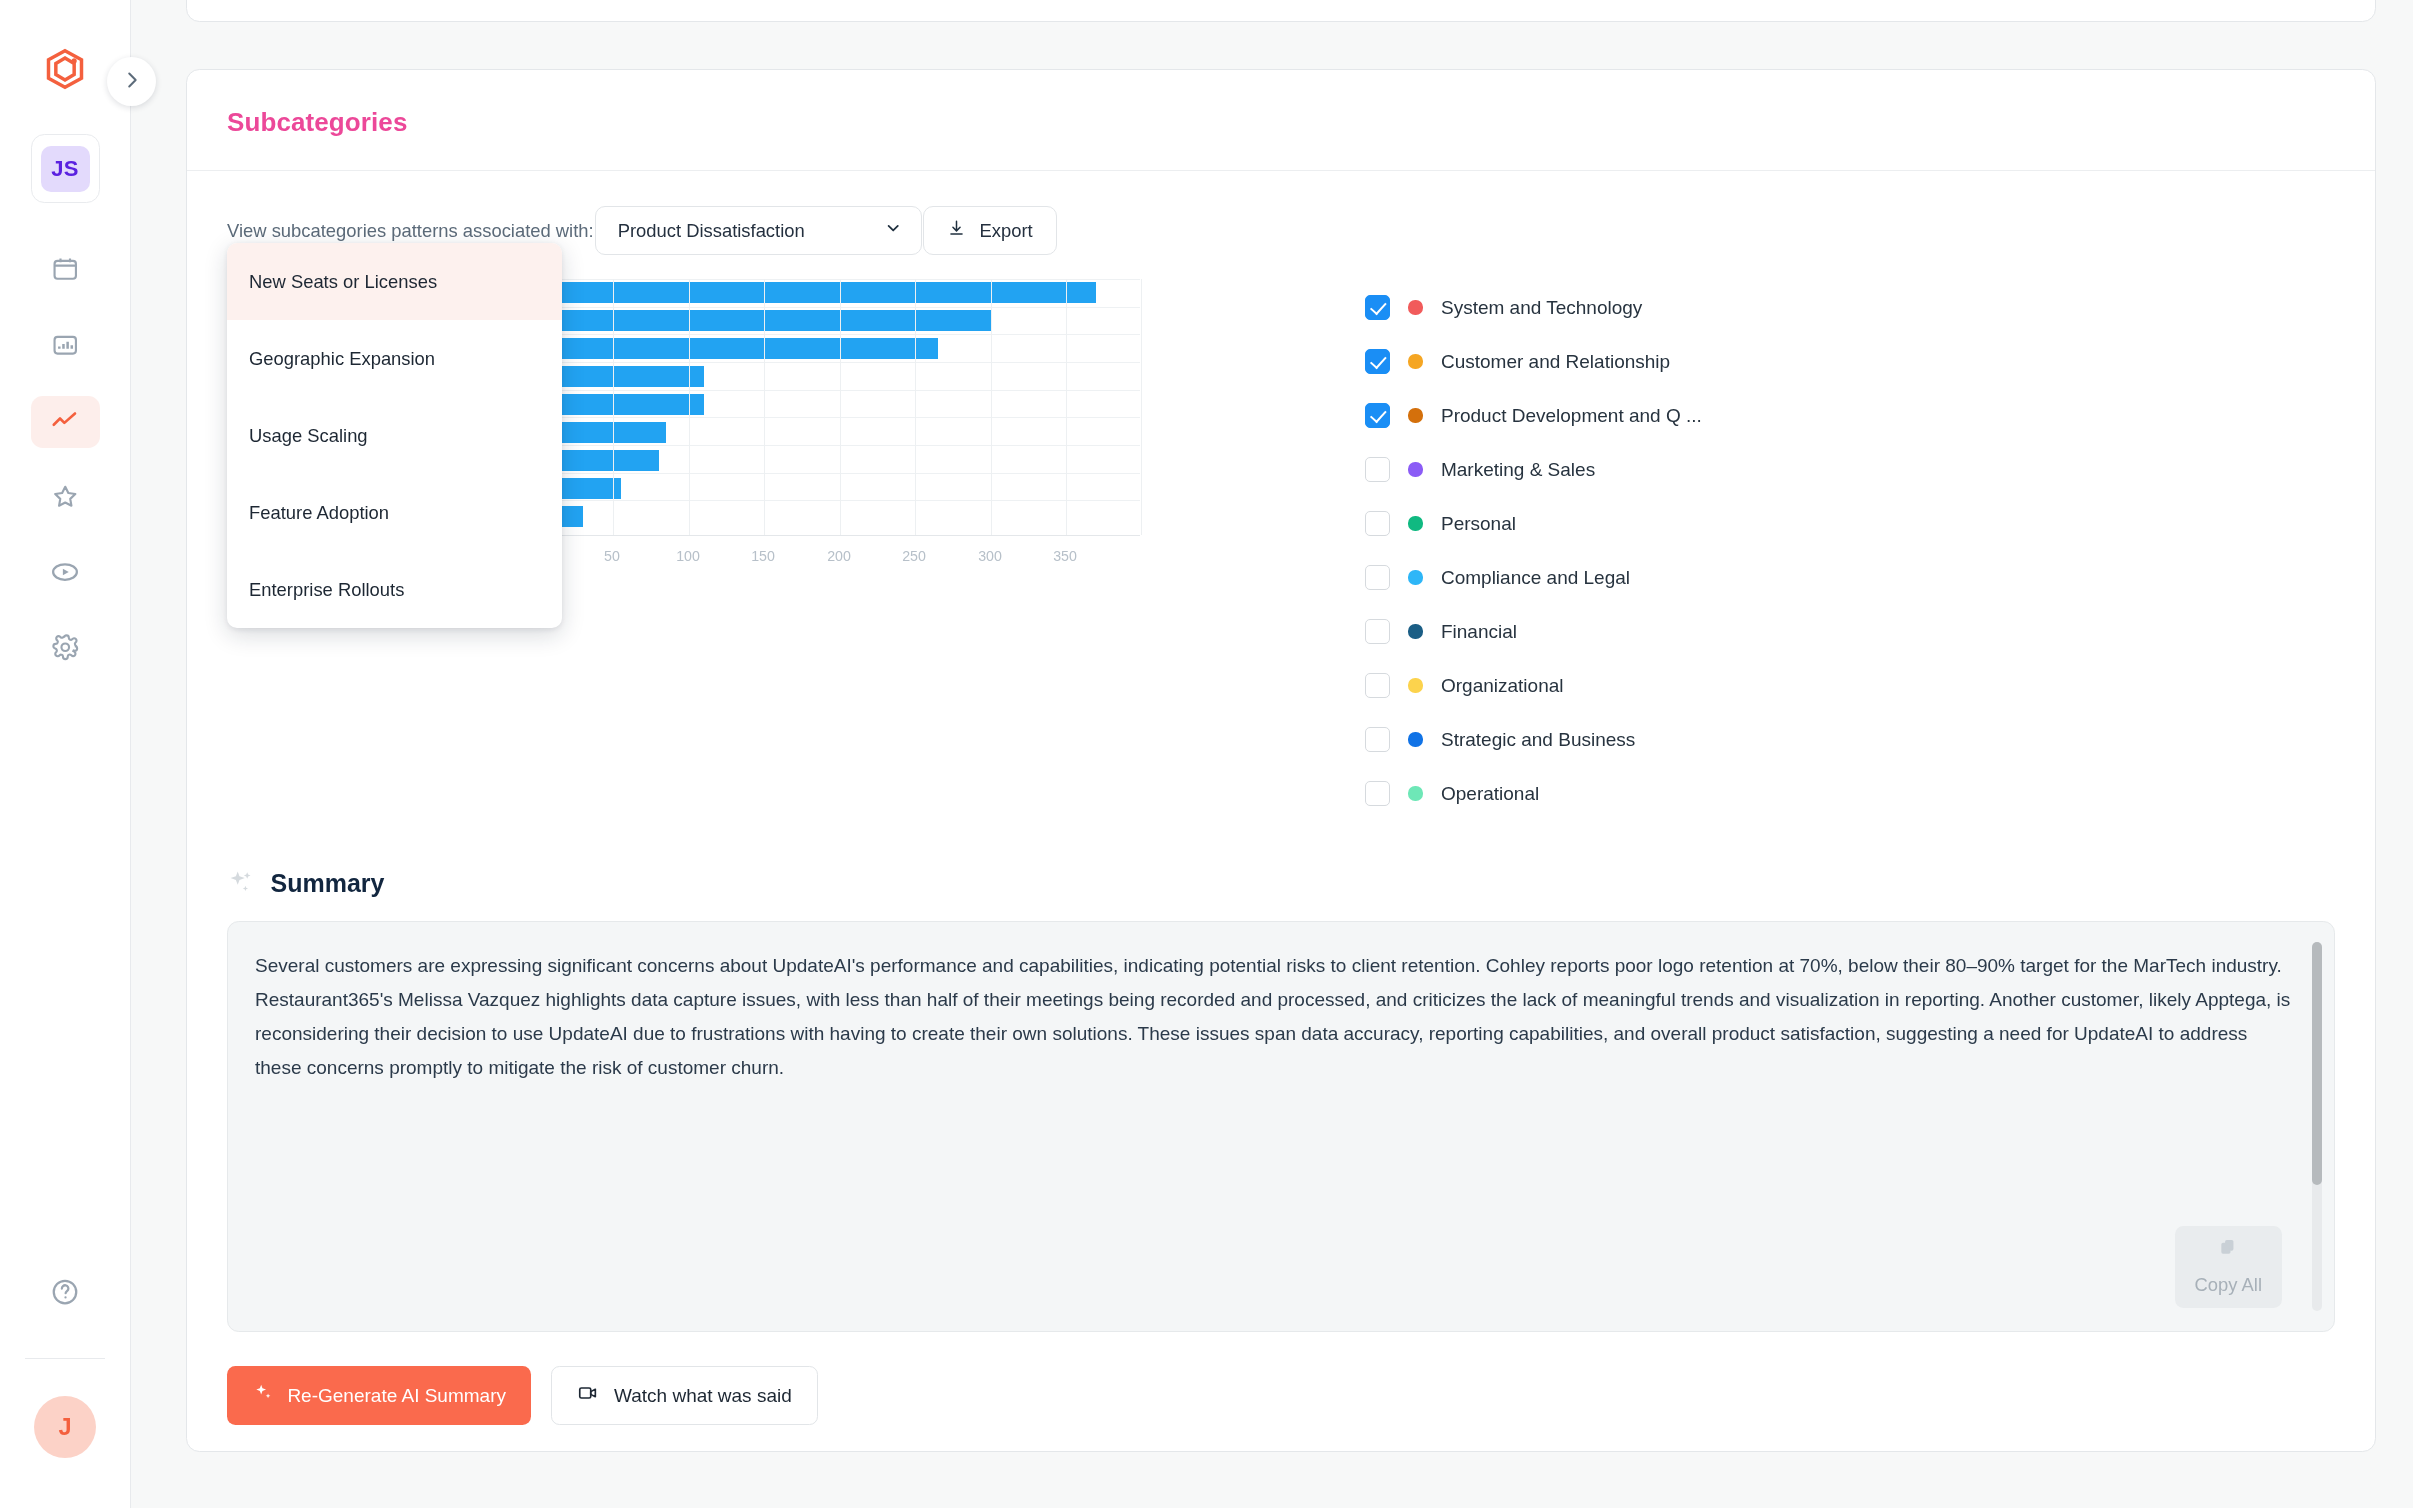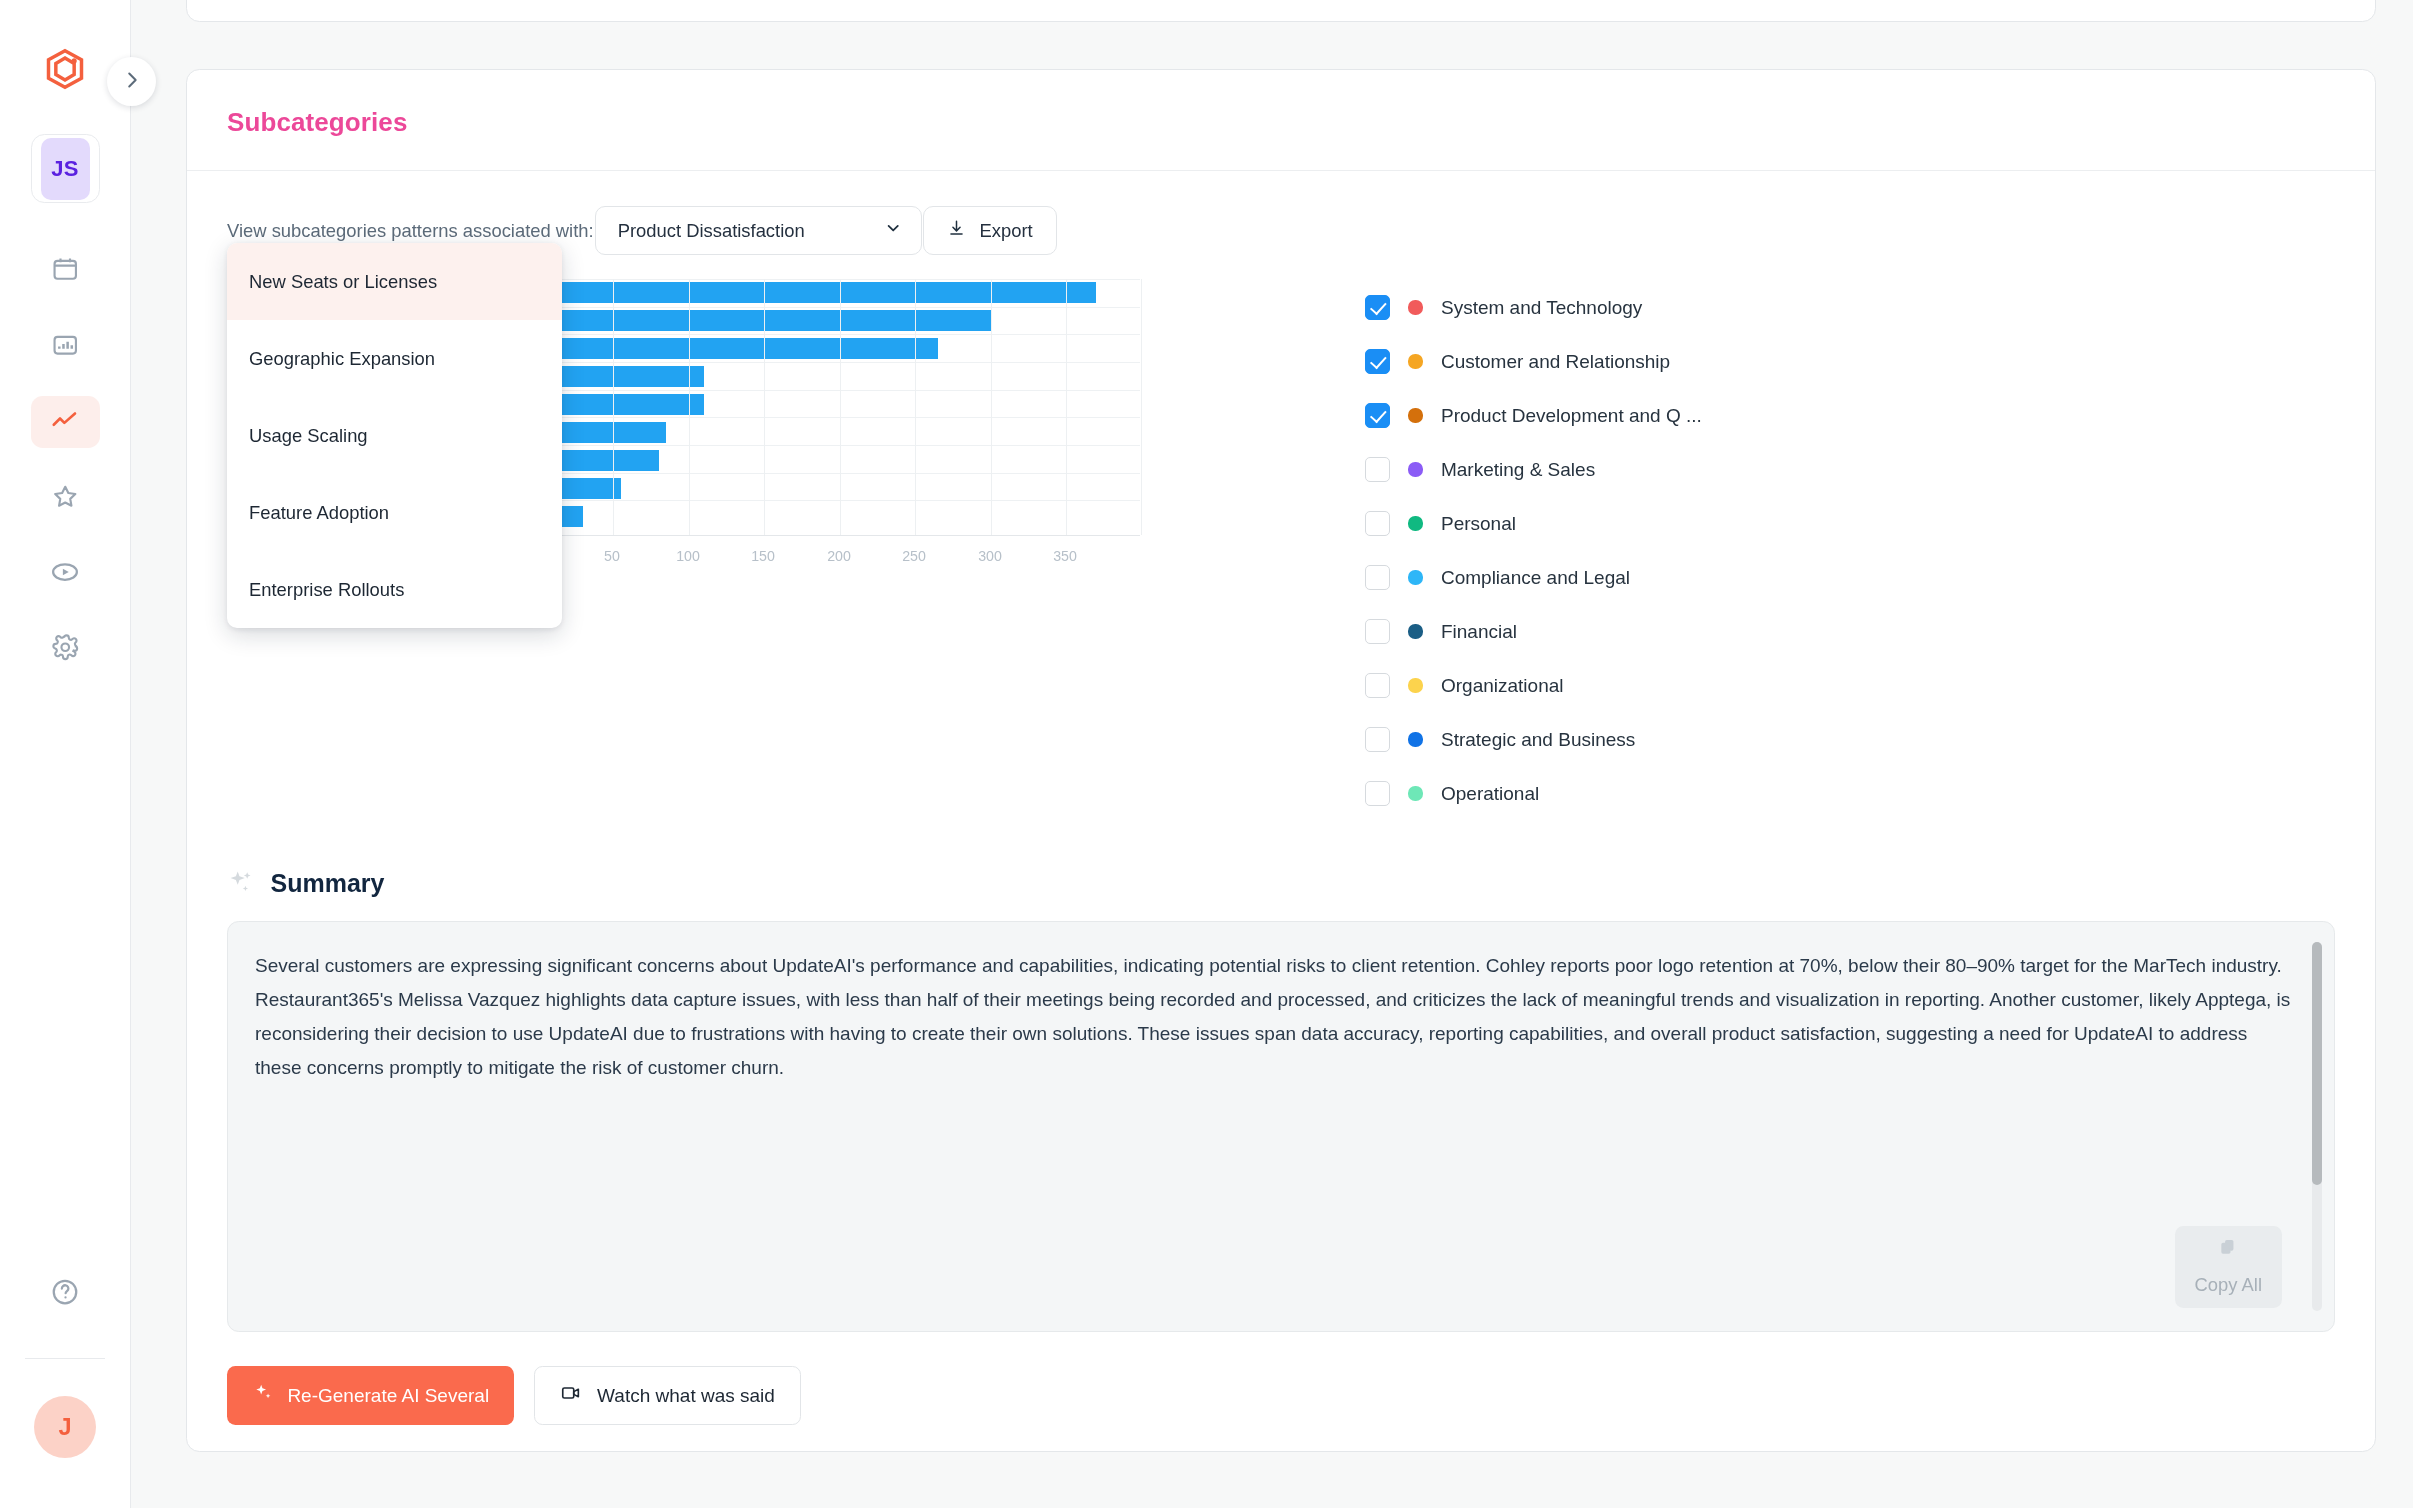--- a/index.html
+++ b/index.html
@@ -25,7 +25,7 @@
     display: flex; align-items: center; justify-content: center;
   }
   .js-badge {
-    width: 49px; height: 62px; border-radius: 10px; background: #e3dafc;
+    width: 49px; height: 46px; border-radius: 10px; background: #e3dafc;
     color: #5b21e0; font-weight: 700; font-size: 22px;
     display: flex; align-items: center; justify-content: center;
     letter-spacing: 0.4px;

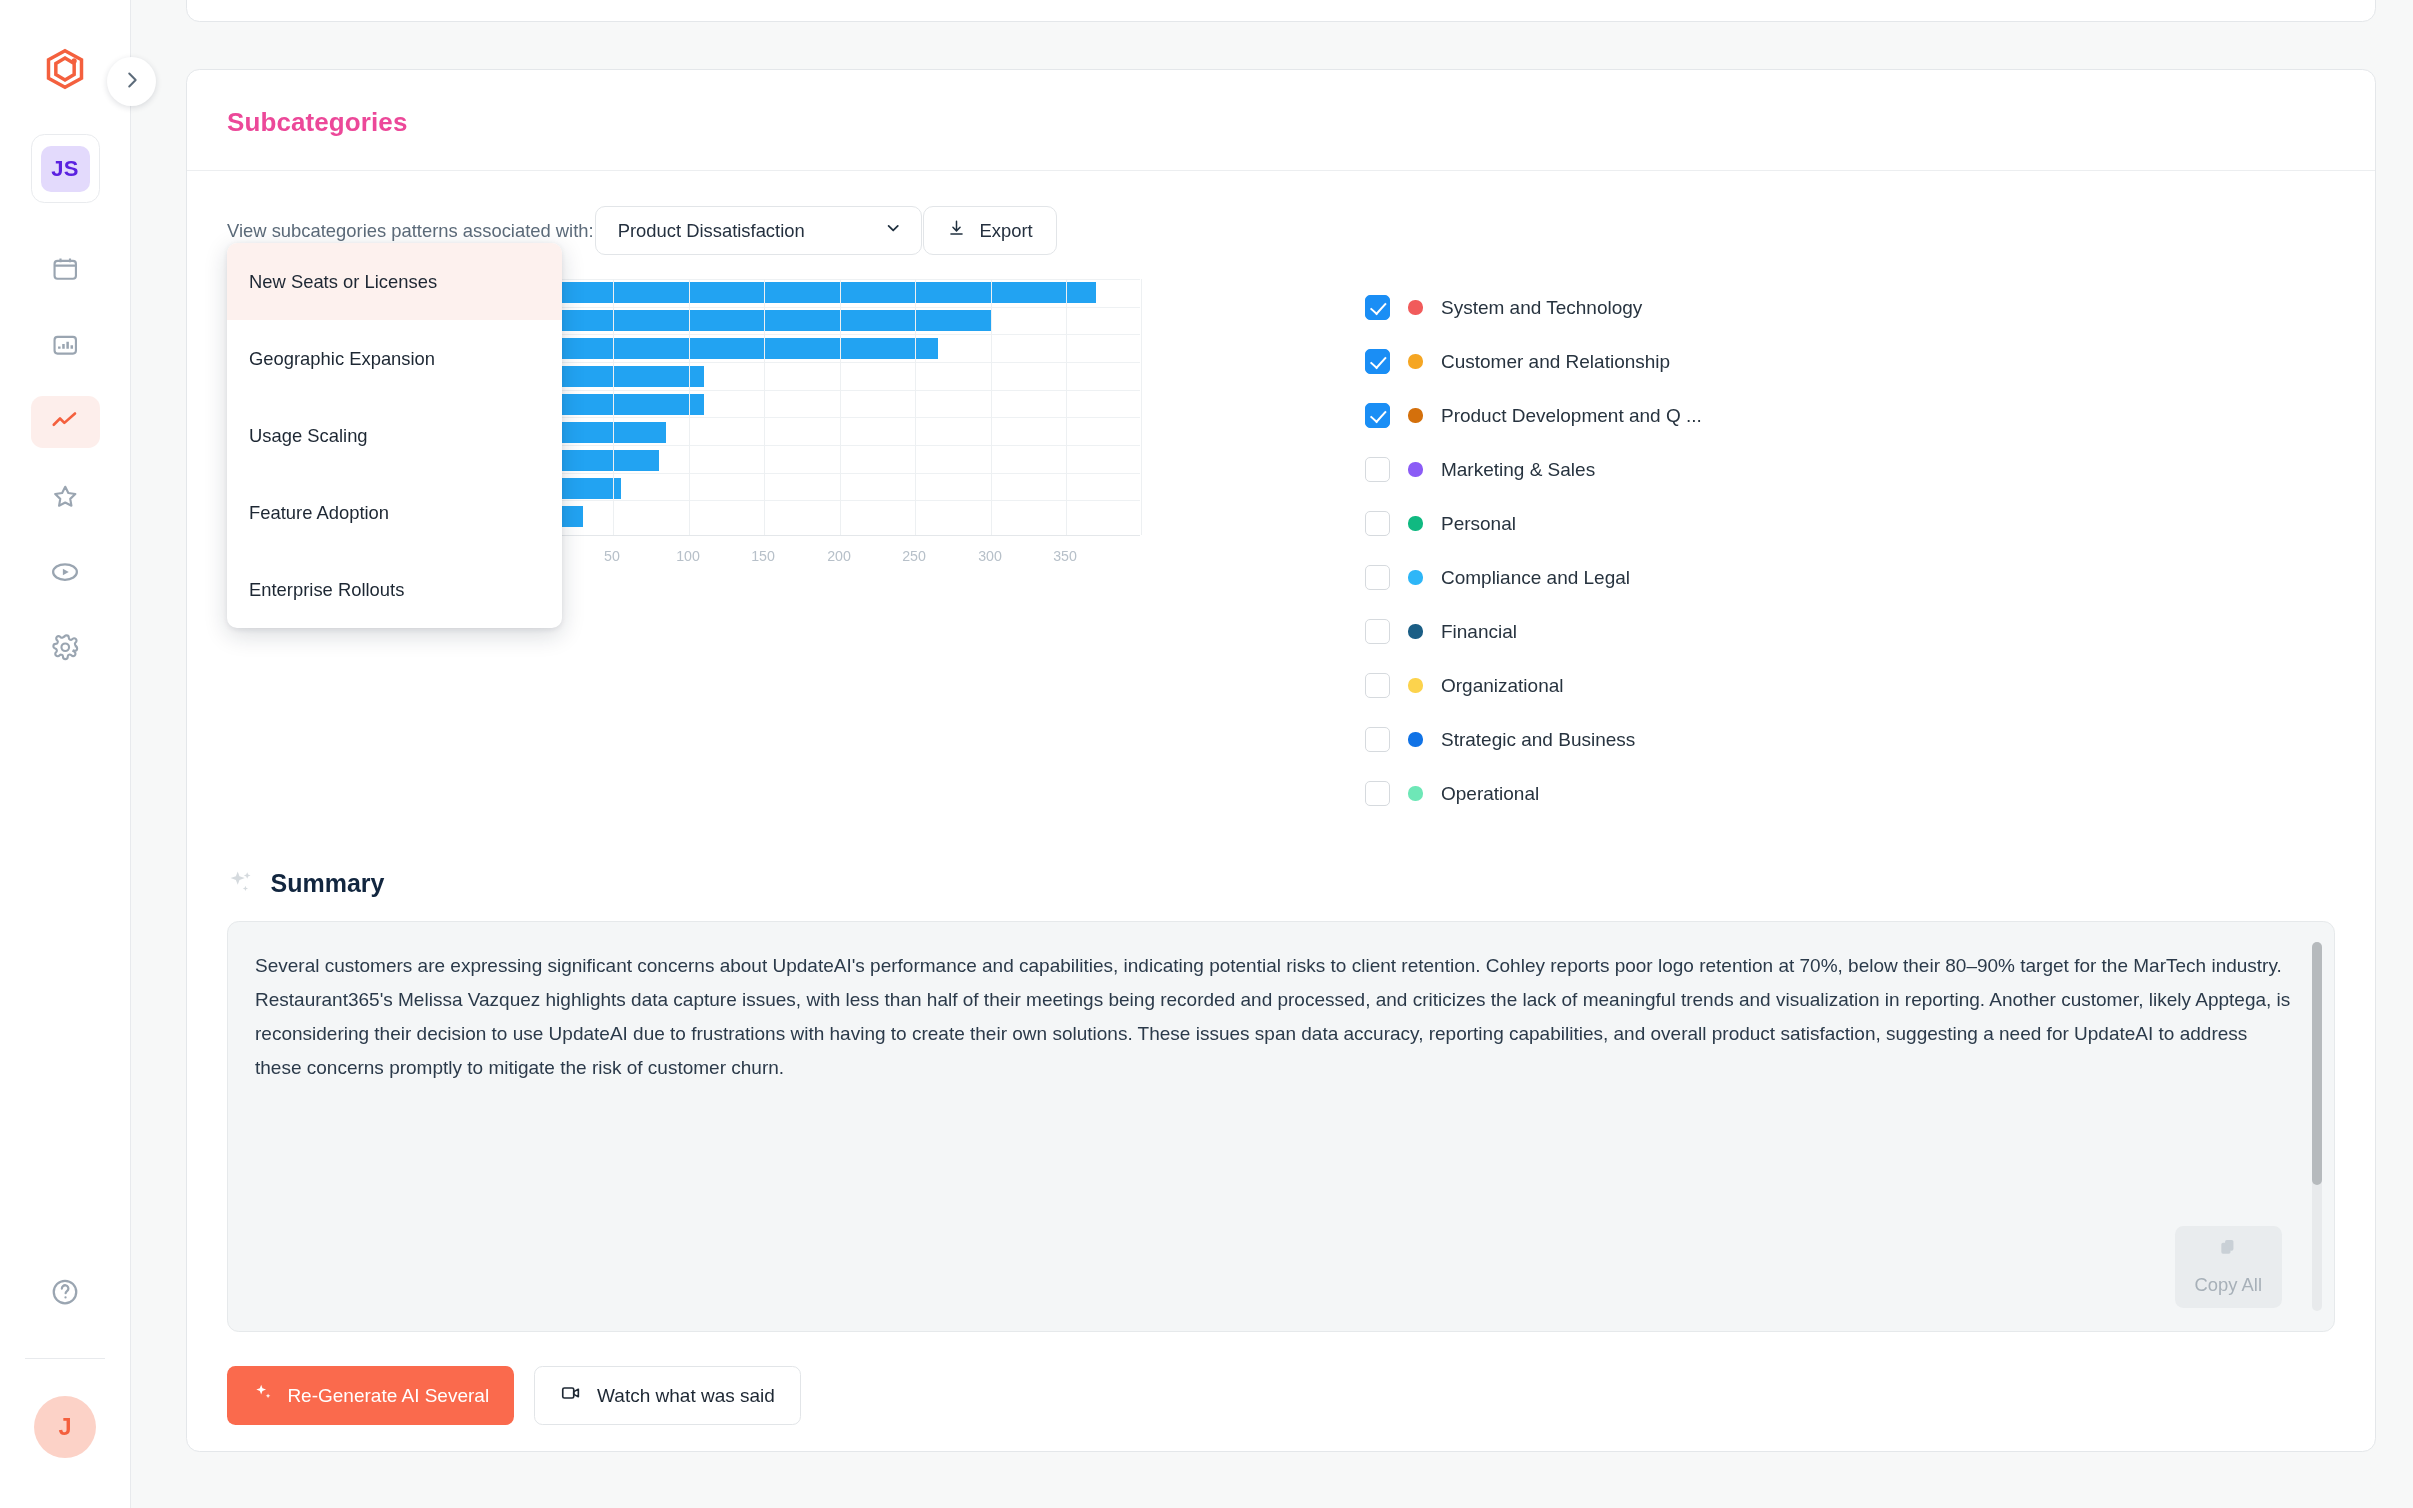--- a/index.html
+++ b/index.html
@@ -450,7 +450,7 @@
                 <path d="M17.5 12.5l.7 1.9 1.9.7-1.9.7-.7 1.9-.7-1.9-1.9-.7 1.9-.7z"></path>
               </svg>
             </span>
-            <span>Re-Generate AI Several</span>
+            <span>Re-Generate AI Summary</span>
           </div>
 
           <div class="btn-secondary">

